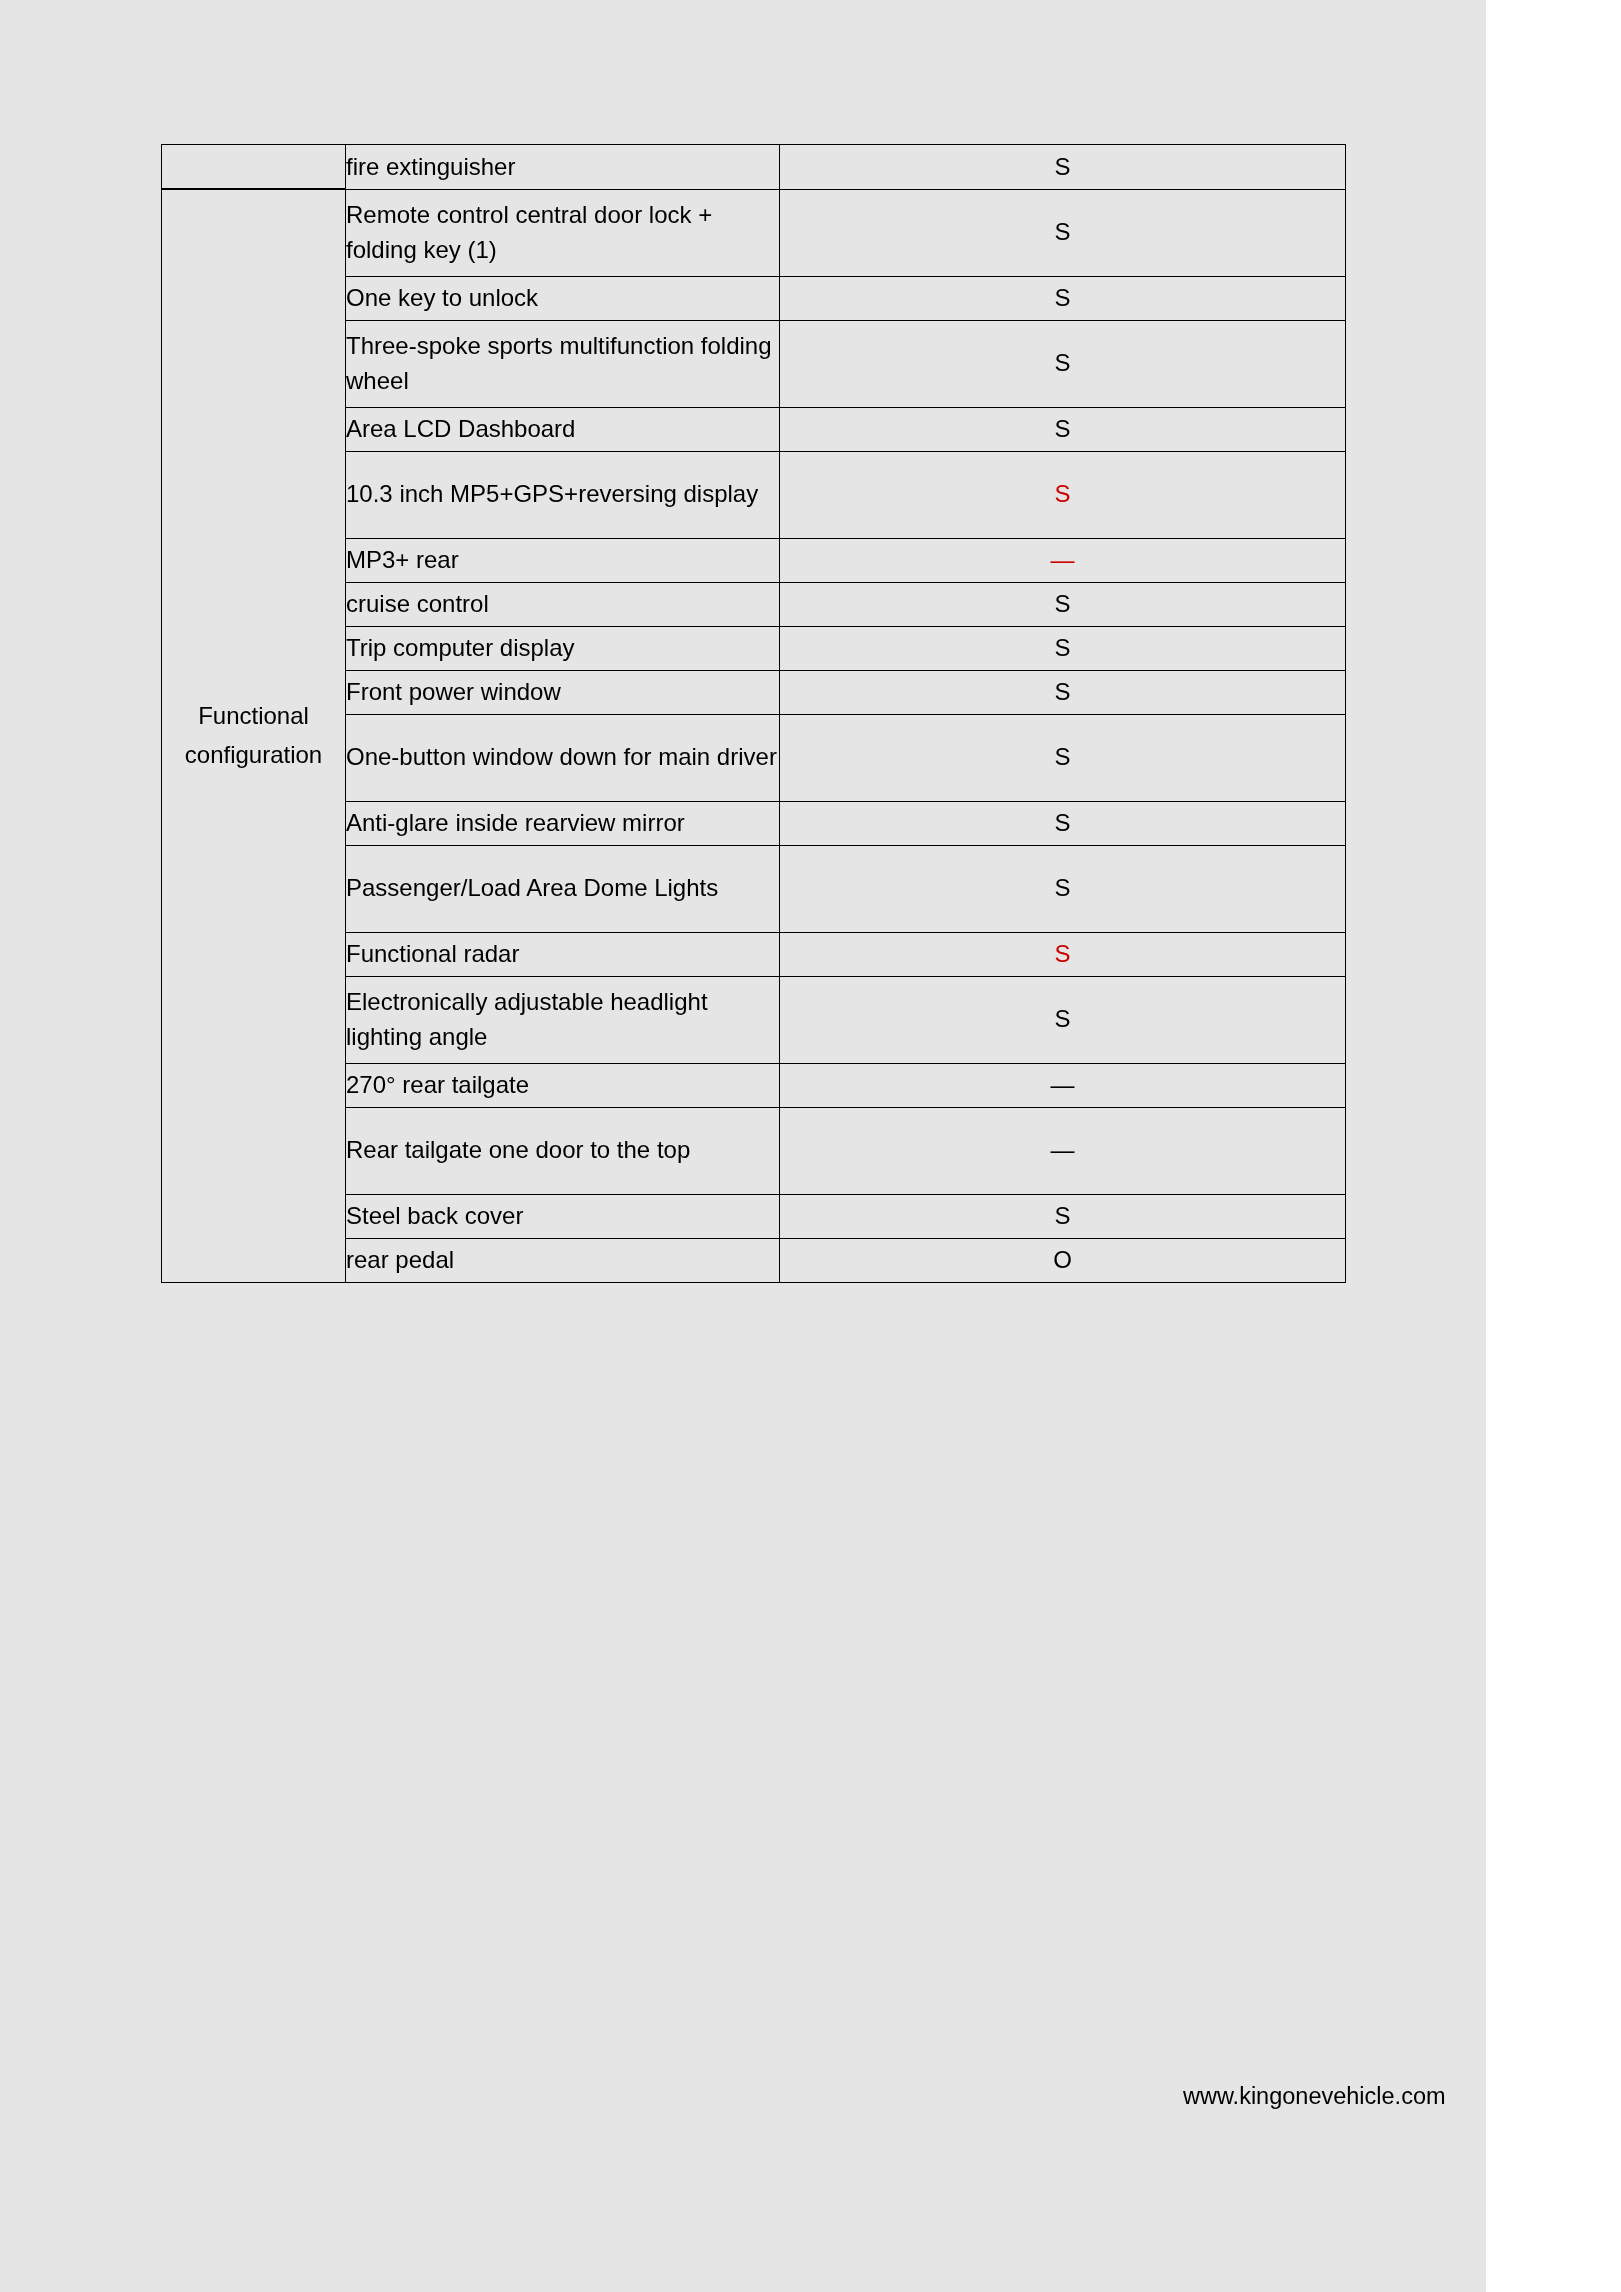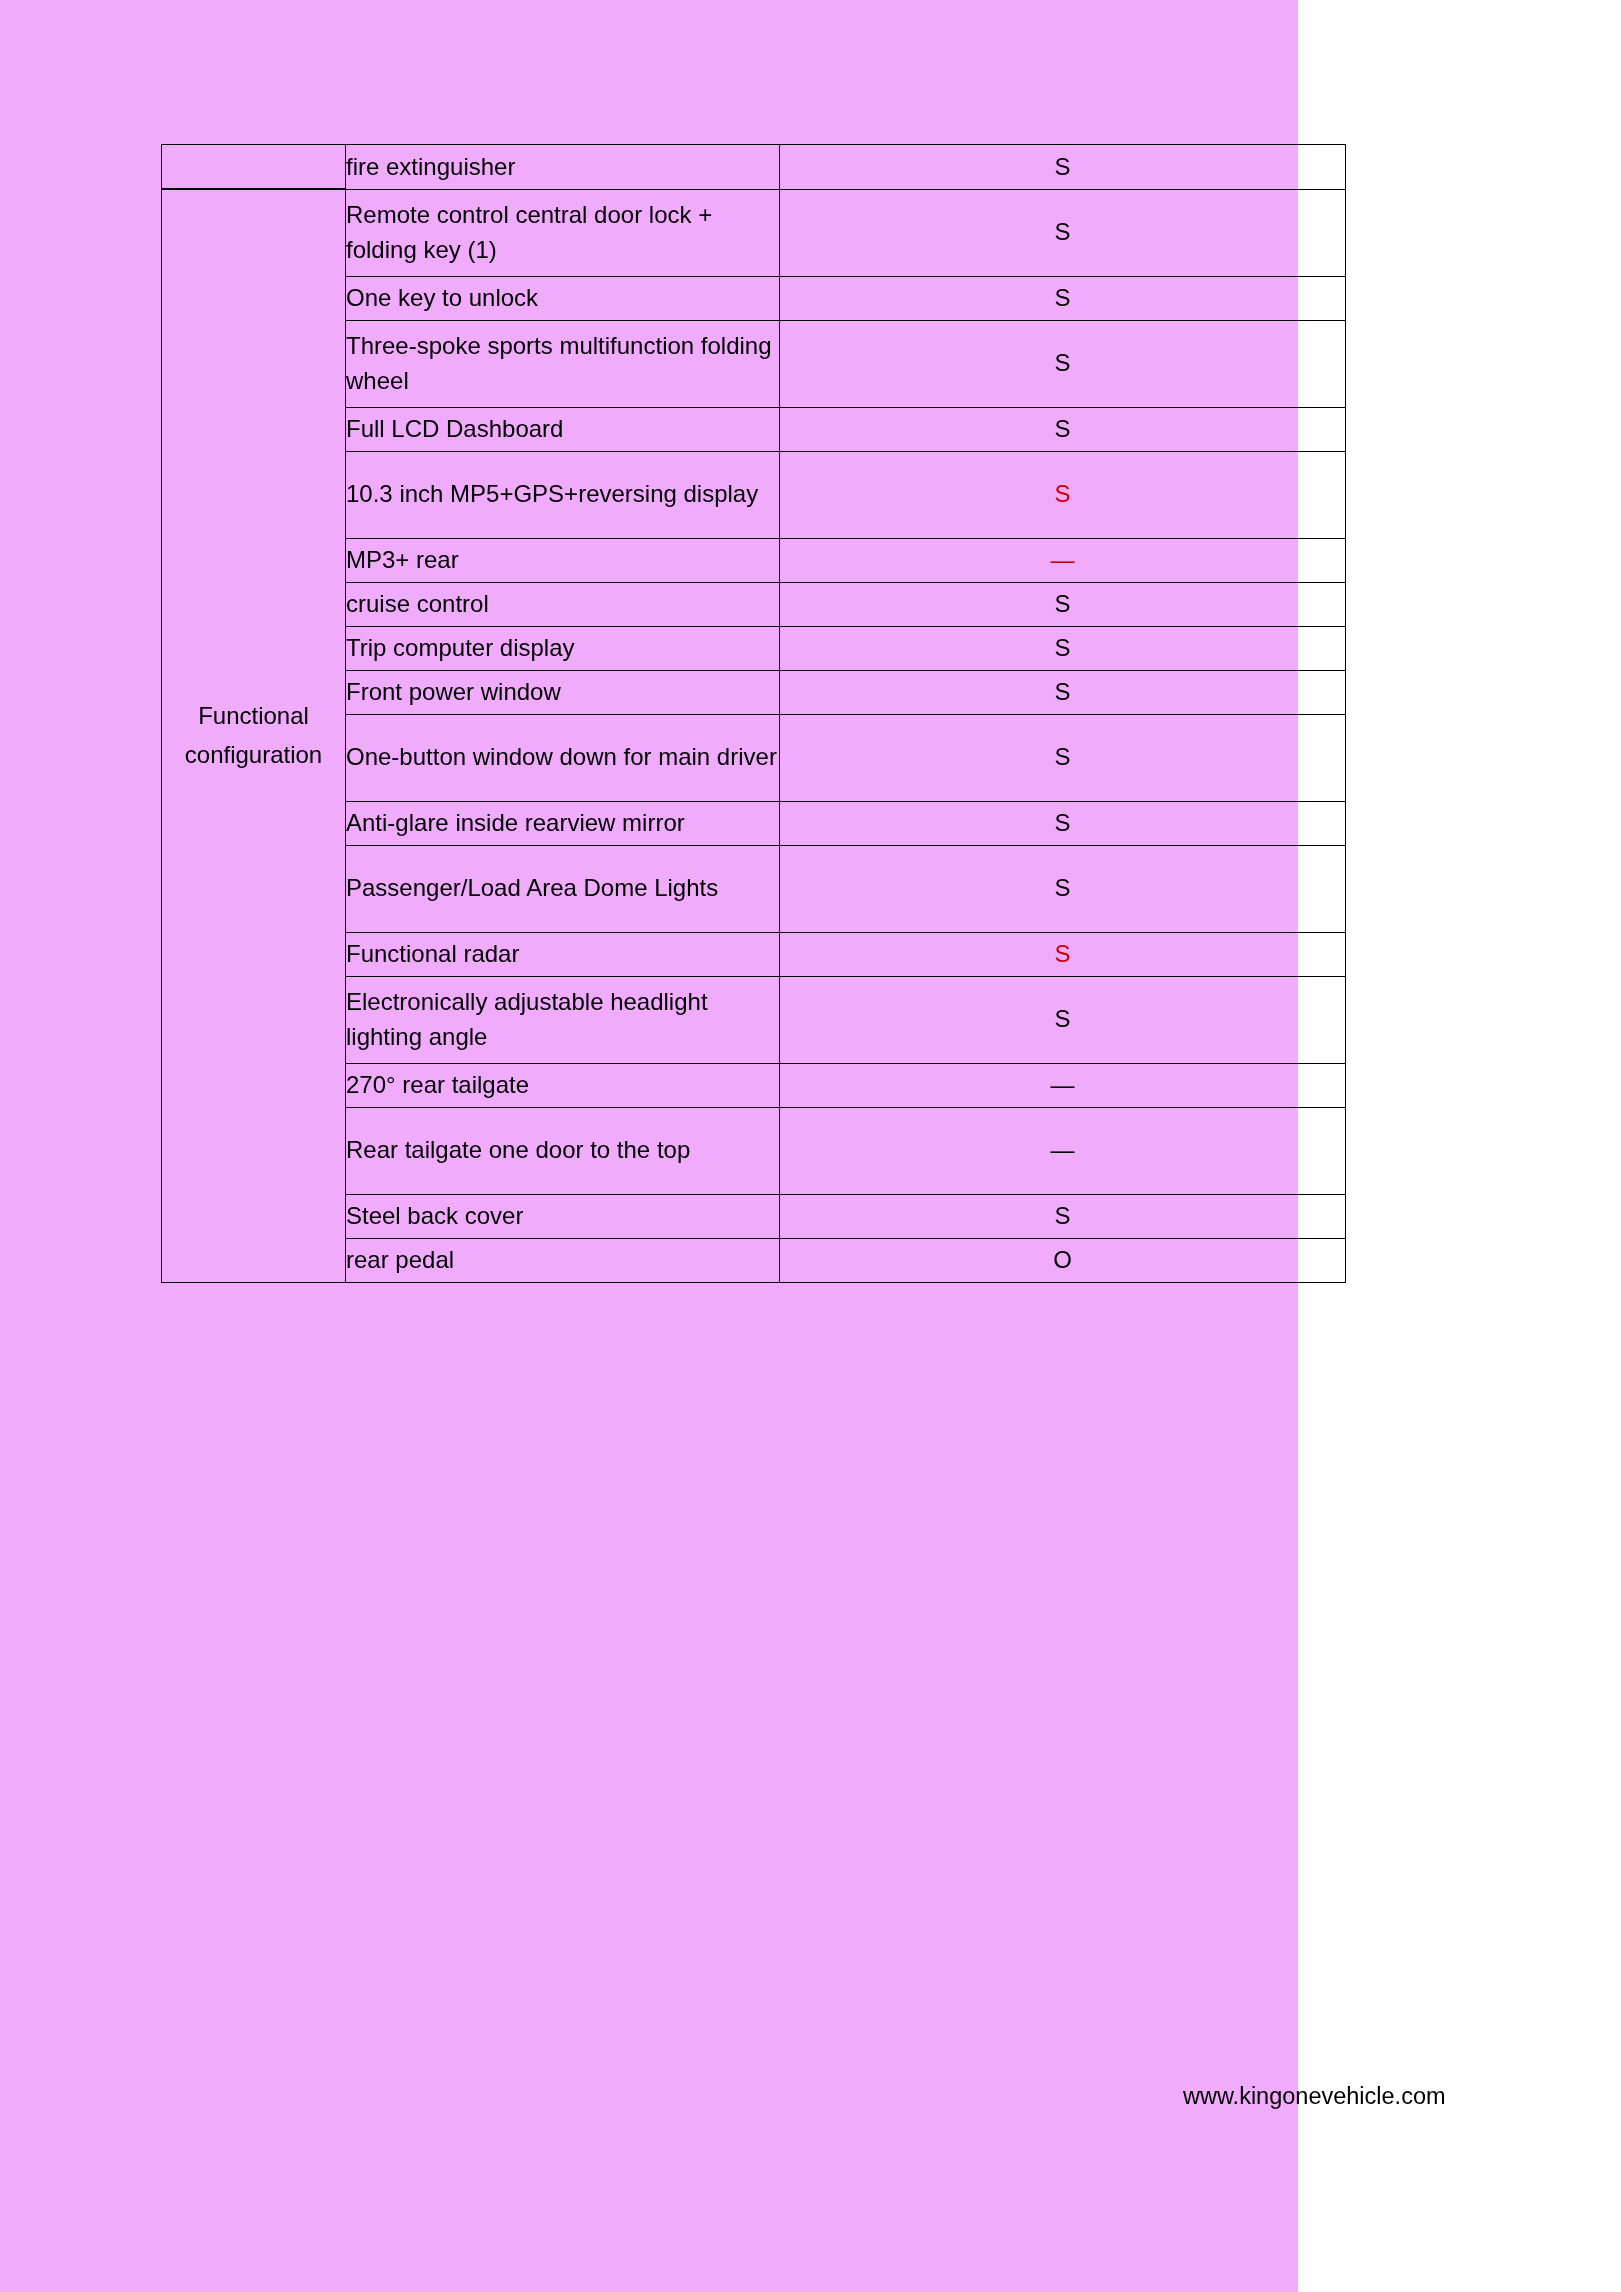--- a/index.html
+++ b/index.html
@@ -21,9 +21,9 @@
     position: absolute;
     left: 0;
     top: 0;
-    width: 1298px;
+    width: 1486px;
     height: 2293px;
-    background: #f0abfc;
+    background: #e5e5e5;
   }
 
   

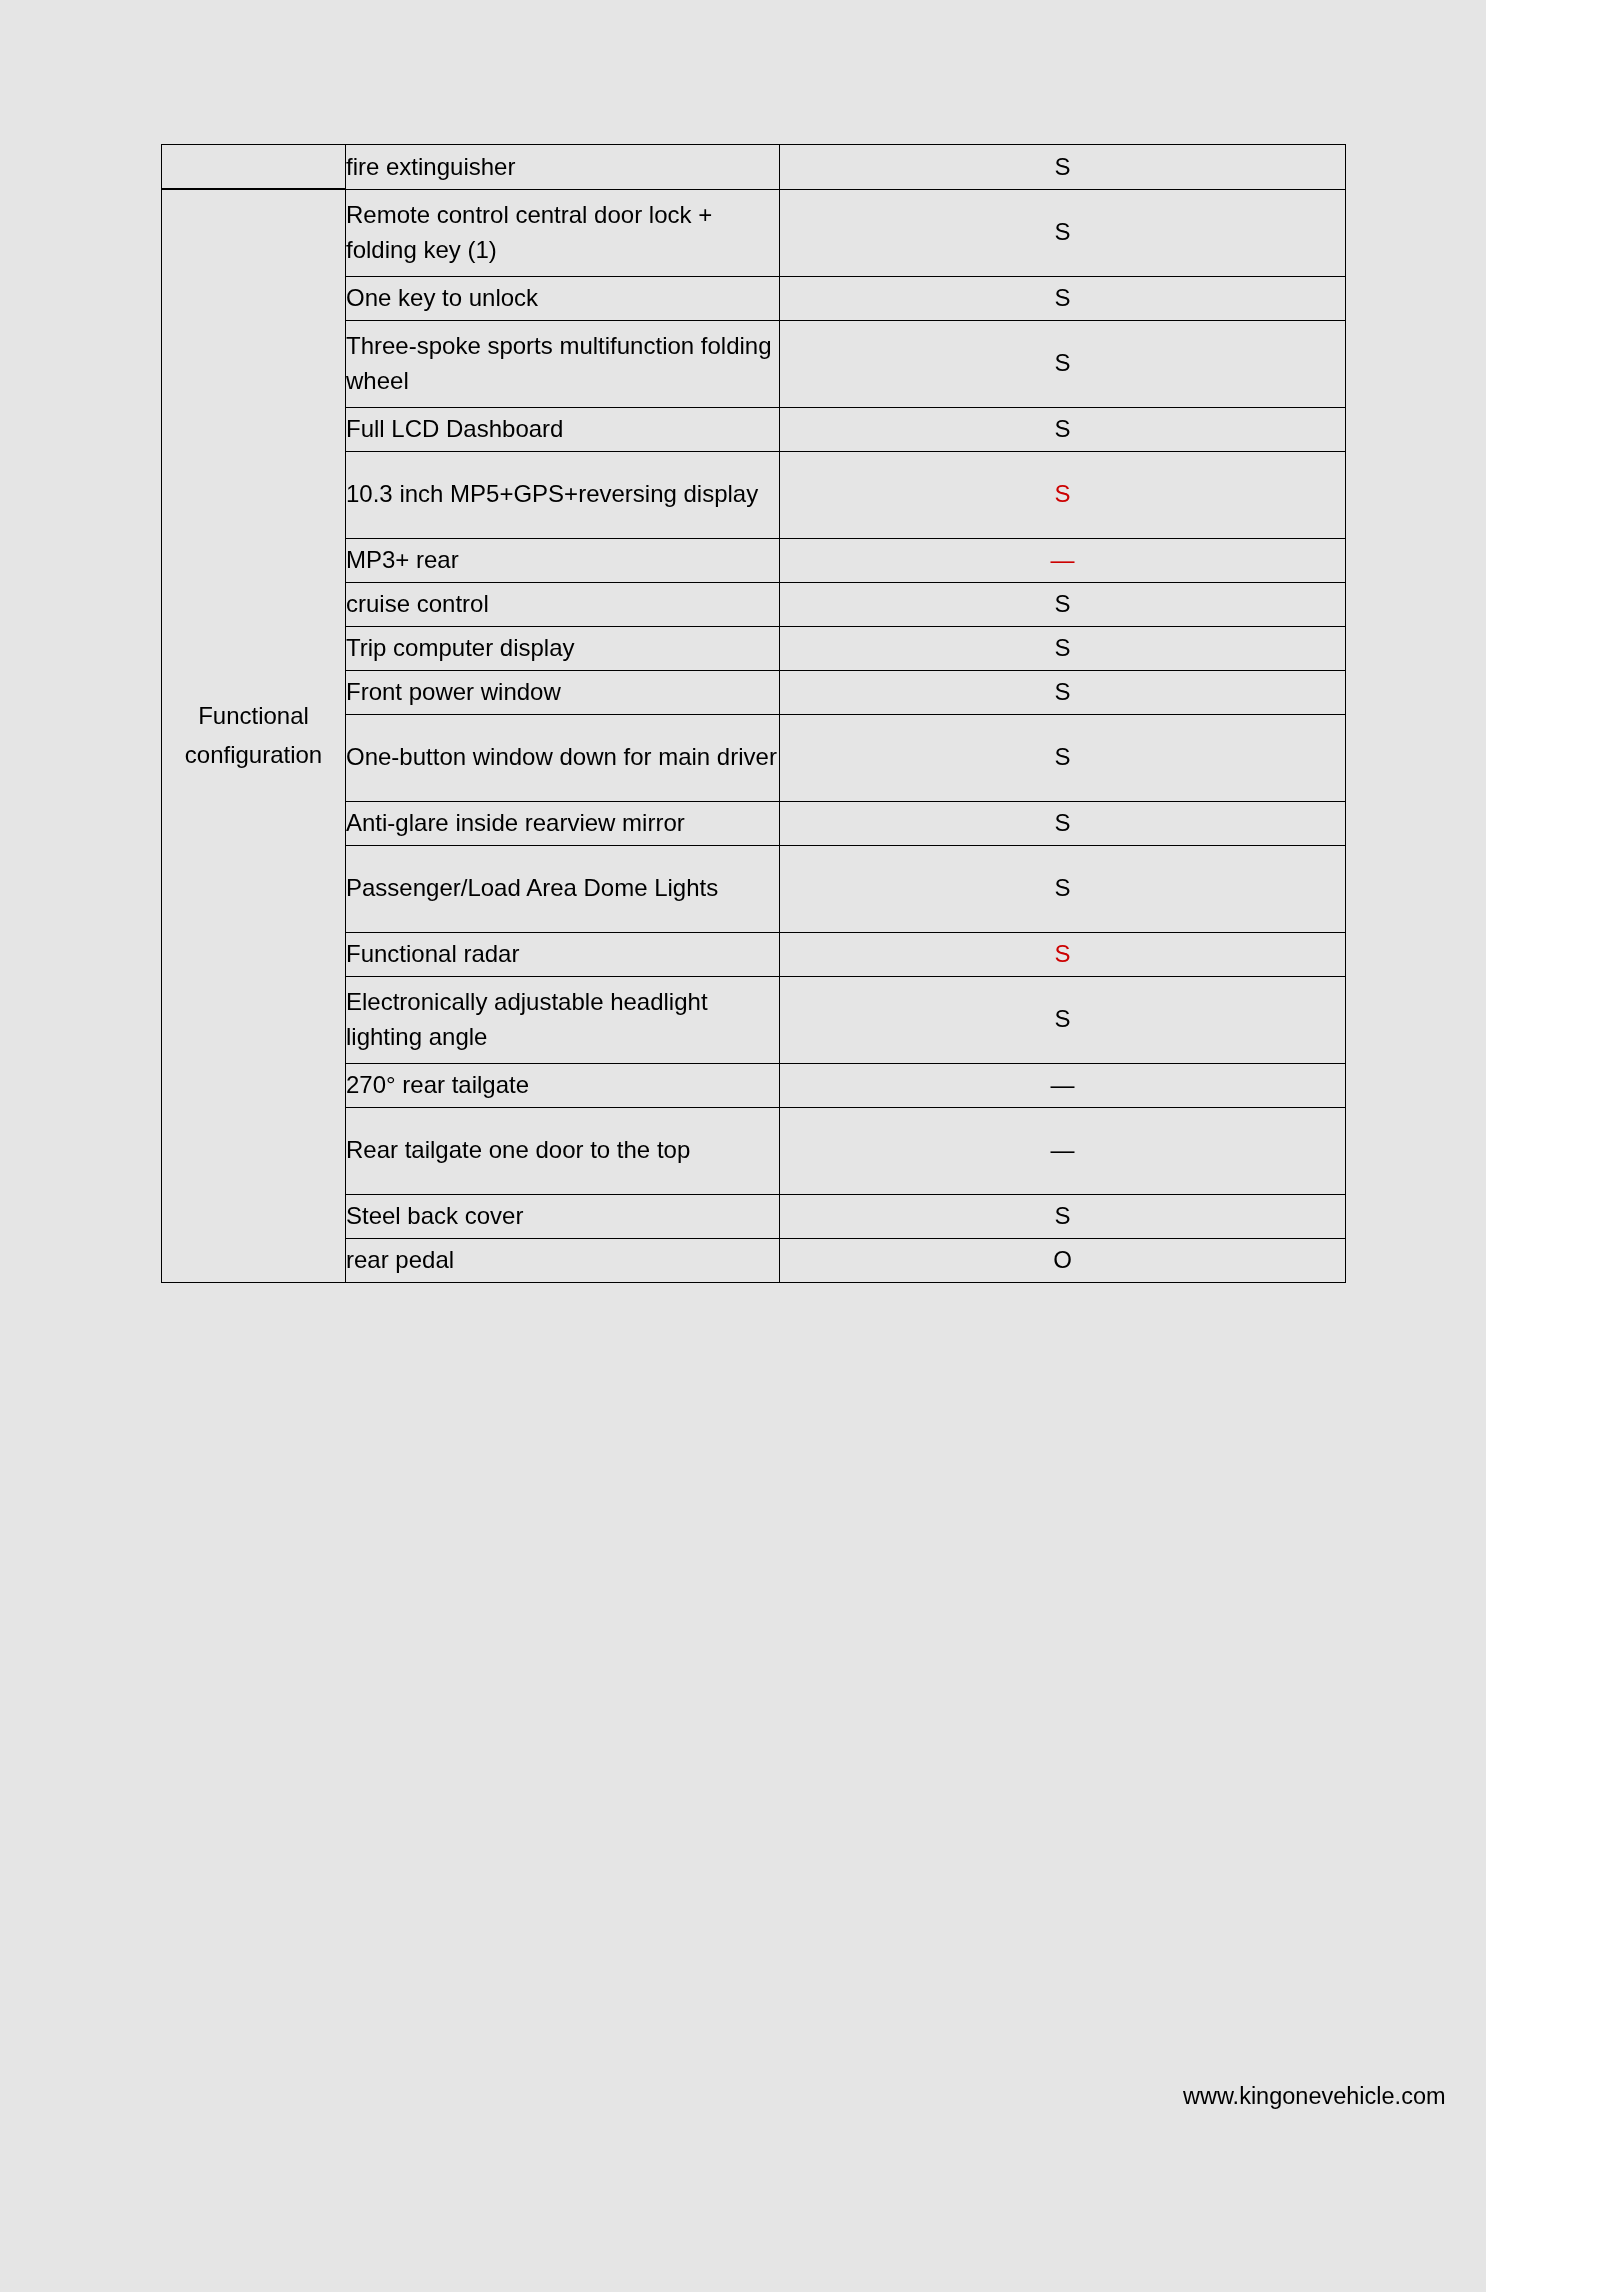--- a/index.html
+++ b/index.html
@@ -136,7 +136,7 @@
             <td class="val-cell"><span>S</span></td>
           </tr>
           <tr class="h1">
-            <td class="item-cell">Full LCD Dashboard</td>
+            <td class="item-cell">Area LCD Dashboard</td>
             <td class="val-cell"><span>S</span></td>
           </tr>
           <tr class="h2">

